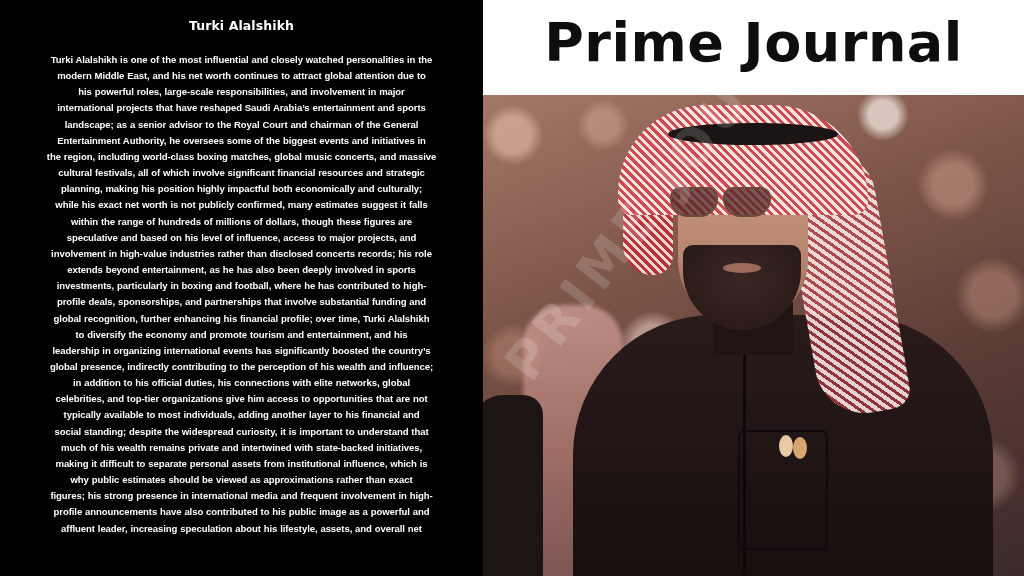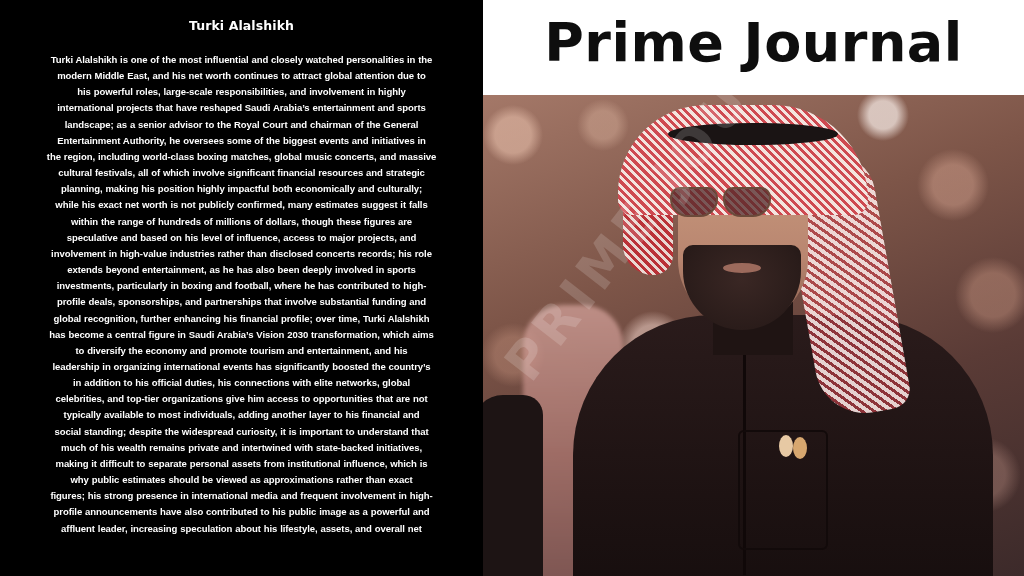--- a/index.html
+++ b/index.html
@@ -132,7 +132,7 @@
   <div class="article-body">
     <span class="line">Turki Alalshikh is one of the most influential and closely watched personalities in the</span>
     <span class="line">modern Middle East, and his net worth continues to attract global attention due to</span>
-    <span class="line">his powerful roles, large-scale responsibilities, and involvement in highly</span>
+    <span class="line">his powerful roles, large-scale responsibilities, and involvement in major</span>
     <span class="line">international projects that have reshaped Saudi Arabia’s entertainment and sports</span>
     <span class="line">landscape; as a senior advisor to the Royal Court and chairman of the General</span>
     <span class="line">Entertainment Authority, he oversees some of the biggest events and initiatives in</span>

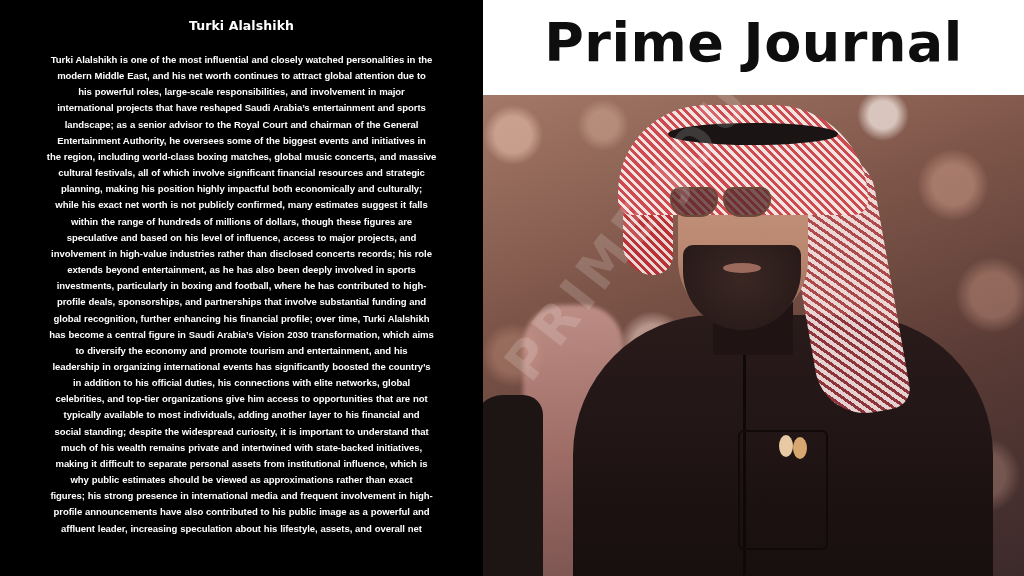--- a/index.html
+++ b/index.html
@@ -147,7 +147,6 @@
     <span class="line">investments, particularly in boxing and football, where he has contributed to high-</span>
     <span class="line">profile deals, sponsorships, and partnerships that involve substantial funding and</span>
     <span class="line">global recognition, further enhancing his financial profile; over time, Turki Alalshikh</span>
-    <span class="line">has become a central figure in Saudi Arabia’s Vision 2030 transformation, which aims</span>
     <span class="line">to diversify the economy and promote tourism and entertainment, and his</span>
     <span class="line">leadership in organizing international events has significantly boosted the country’s</span>
     <span class="line">in addition to his official duties, his connections with elite networks, global</span>

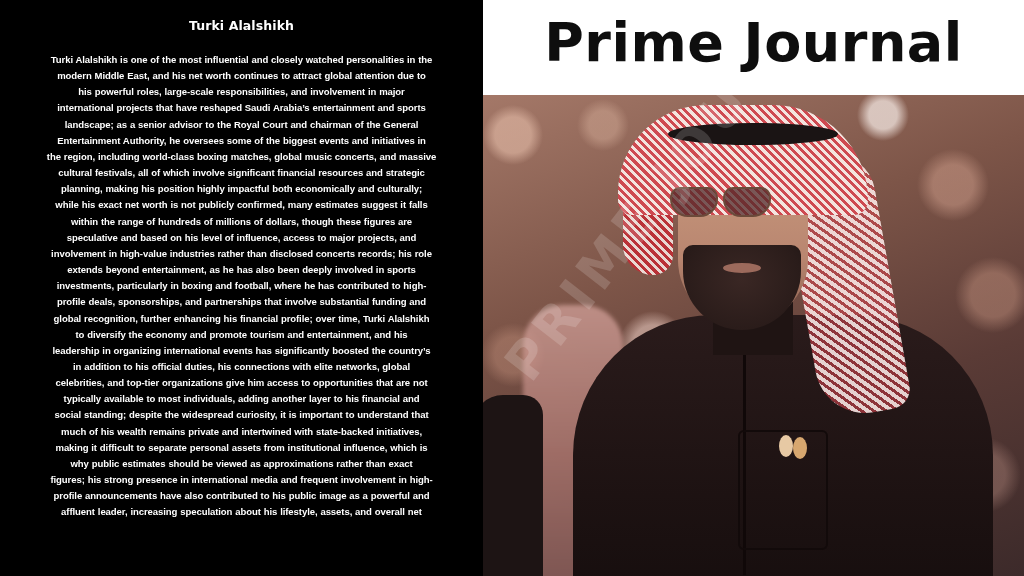--- a/index.html
+++ b/index.html
@@ -149,6 +149,7 @@
     <span class="line">global recognition, further enhancing his financial profile; over time, Turki Alalshikh</span>
     <span class="line">to diversify the economy and promote tourism and entertainment, and his</span>
     <span class="line">leadership in organizing international events has significantly boosted the country’s</span>
+    <span class="line">global presence, indirectly contributing to the perception of his wealth and influence;</span>
     <span class="line">in addition to his official duties, his connections with elite networks, global</span>
     <span class="line">celebrities, and top-tier organizations give him access to opportunities that are not</span>
     <span class="line">typically available to most individuals, adding another layer to his financial and</span>

